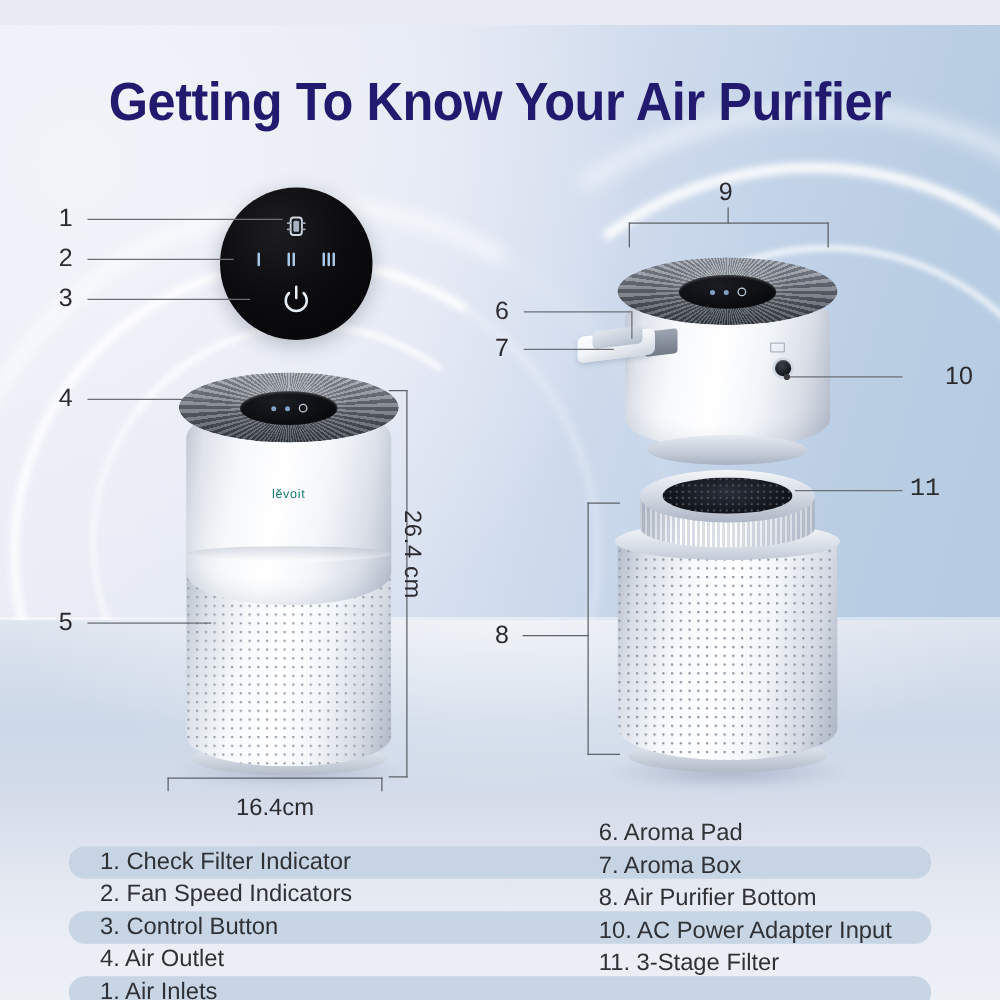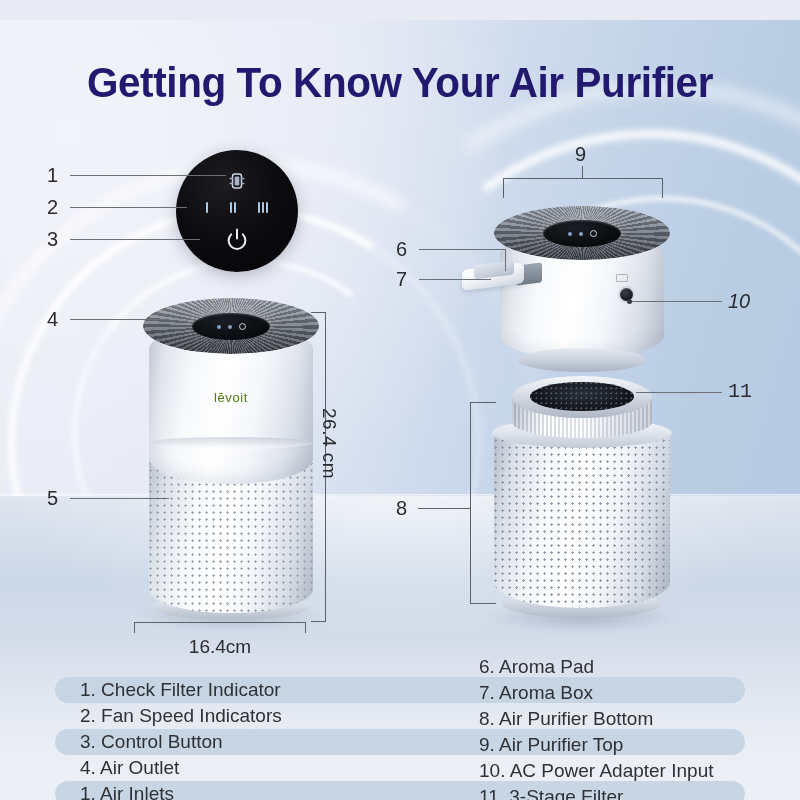--- a/index.html
+++ b/index.html
@@ -575,7 +575,7 @@
   <div class="br9-l"></div>
   <div class="br9-r"></div>
 
-  <div class="cnum" style="left:728px; top:271px;font-style:italic;">10</div>
+  <div class="cnum" style="left:756px; top:271px;">10</div>
   <div class="lead" style="left:630px; top:281px; width:92px;"></div>
   <div class="dot" style="left:627px; top:279px;"></div>
 

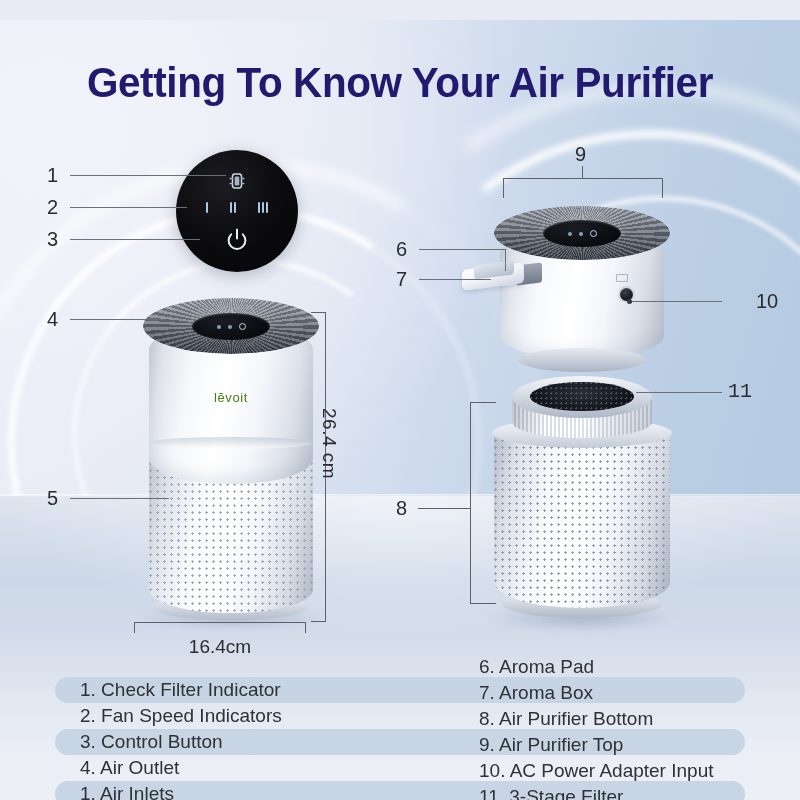--- a/index.html
+++ b/index.html
@@ -226,8 +226,8 @@
   .unitL .logo {
     position: absolute; left: 0; right: 0; top: 92px;
     text-align: center;
-    font-size: 13px; letter-spacing: .6px;
-    color: #4d7c0f;
+    font-size: 10px; letter-spacing: .6px;
+    color: #0f766e;
     font-family: "Liberation Sans", sans-serif;
   }
   .unitL .mesh {

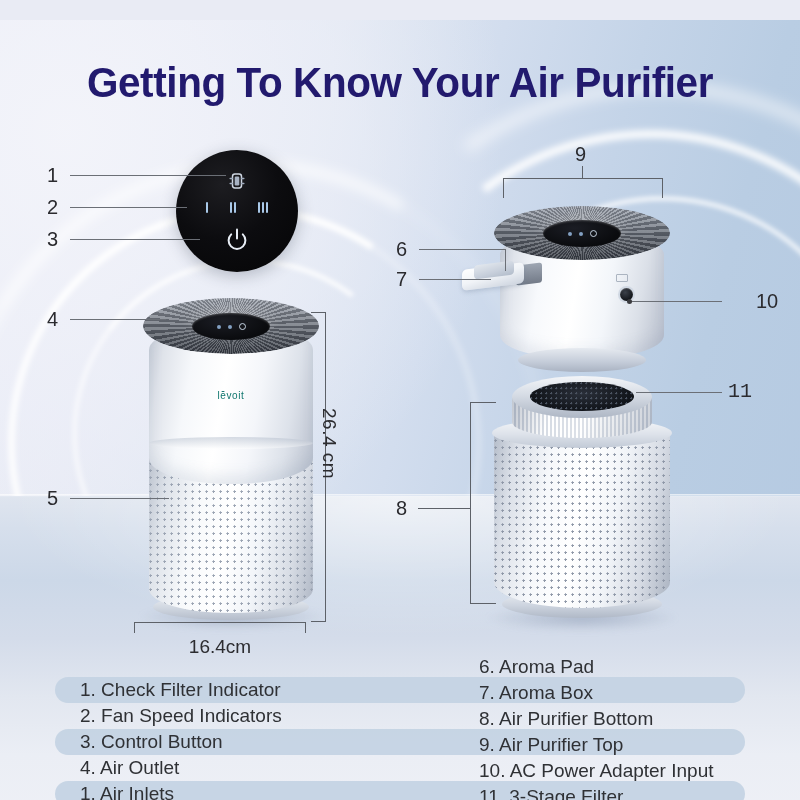--- a/index.html
+++ b/index.html
@@ -611,7 +611,6 @@
       <div class="legend-item">6. Aroma Pad</div>
       <div class="legend-item">7. Aroma Box</div>
       <div class="legend-item">8. Air Purifier Bottom</div>
-      <div class="legend-item">9. Air Purifier Top</div>
       <div class="legend-item">10. AC Power Adapter Input</div>
       <div class="legend-item">11. 3-Stage Filter</div>
     </div>

